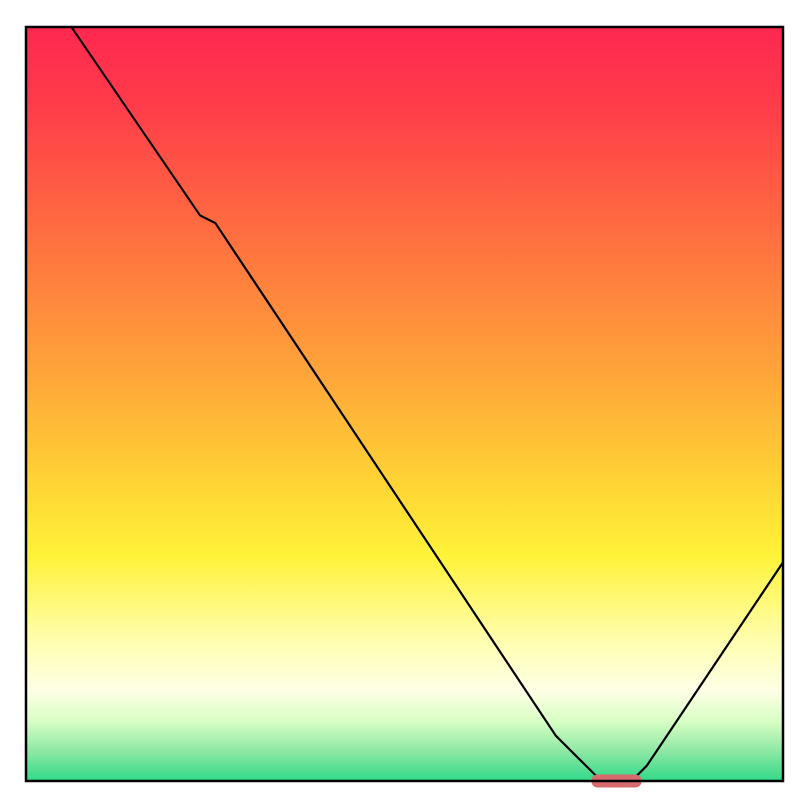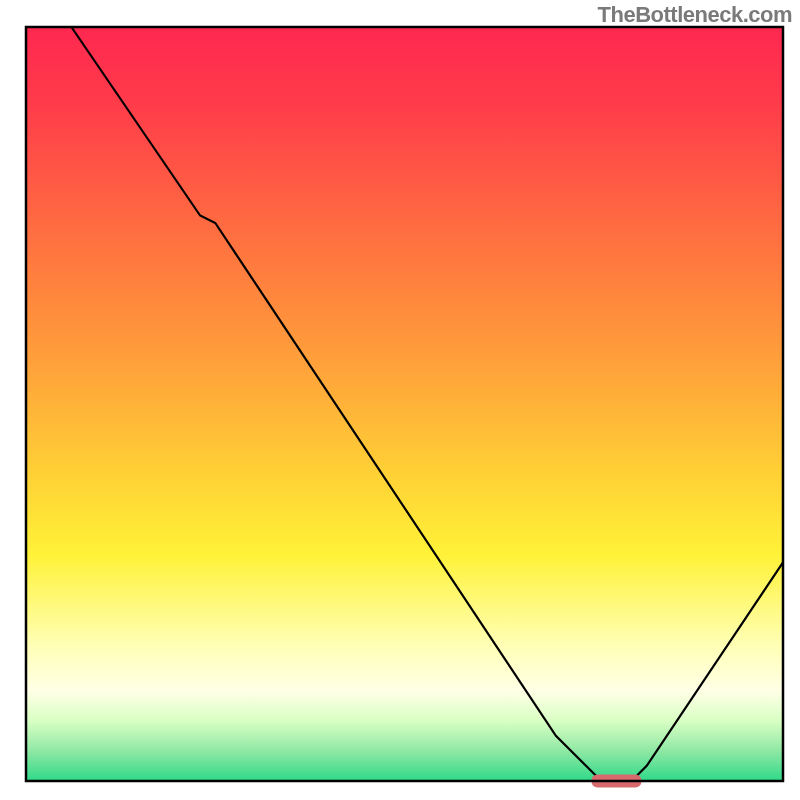--- a/index.html
+++ b/index.html
@@ -34,7 +34,6 @@
 <body>
 
 <div class="chart-wrap">
-  <div class="watermark">TheBottleneck.com</div>
 
   <svg id="chart-svg" width="800" height="800">
     <defs>

